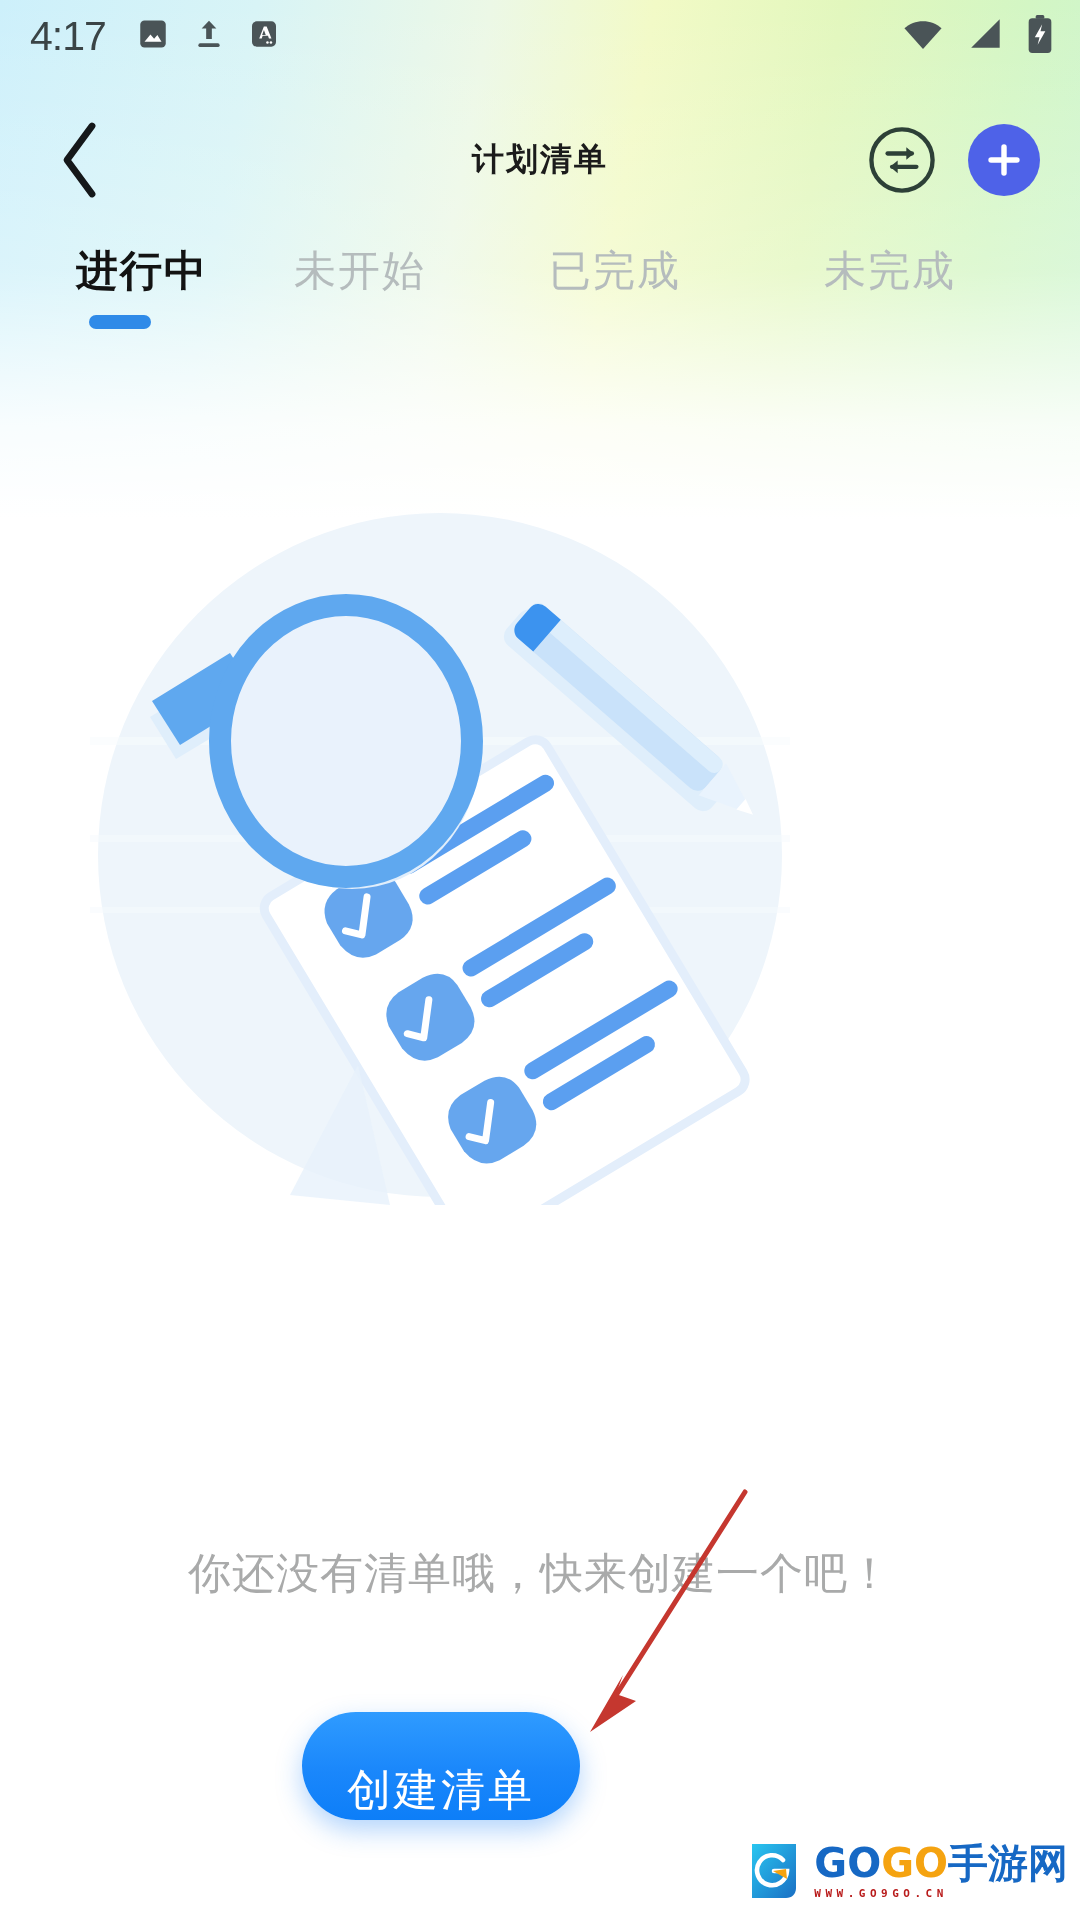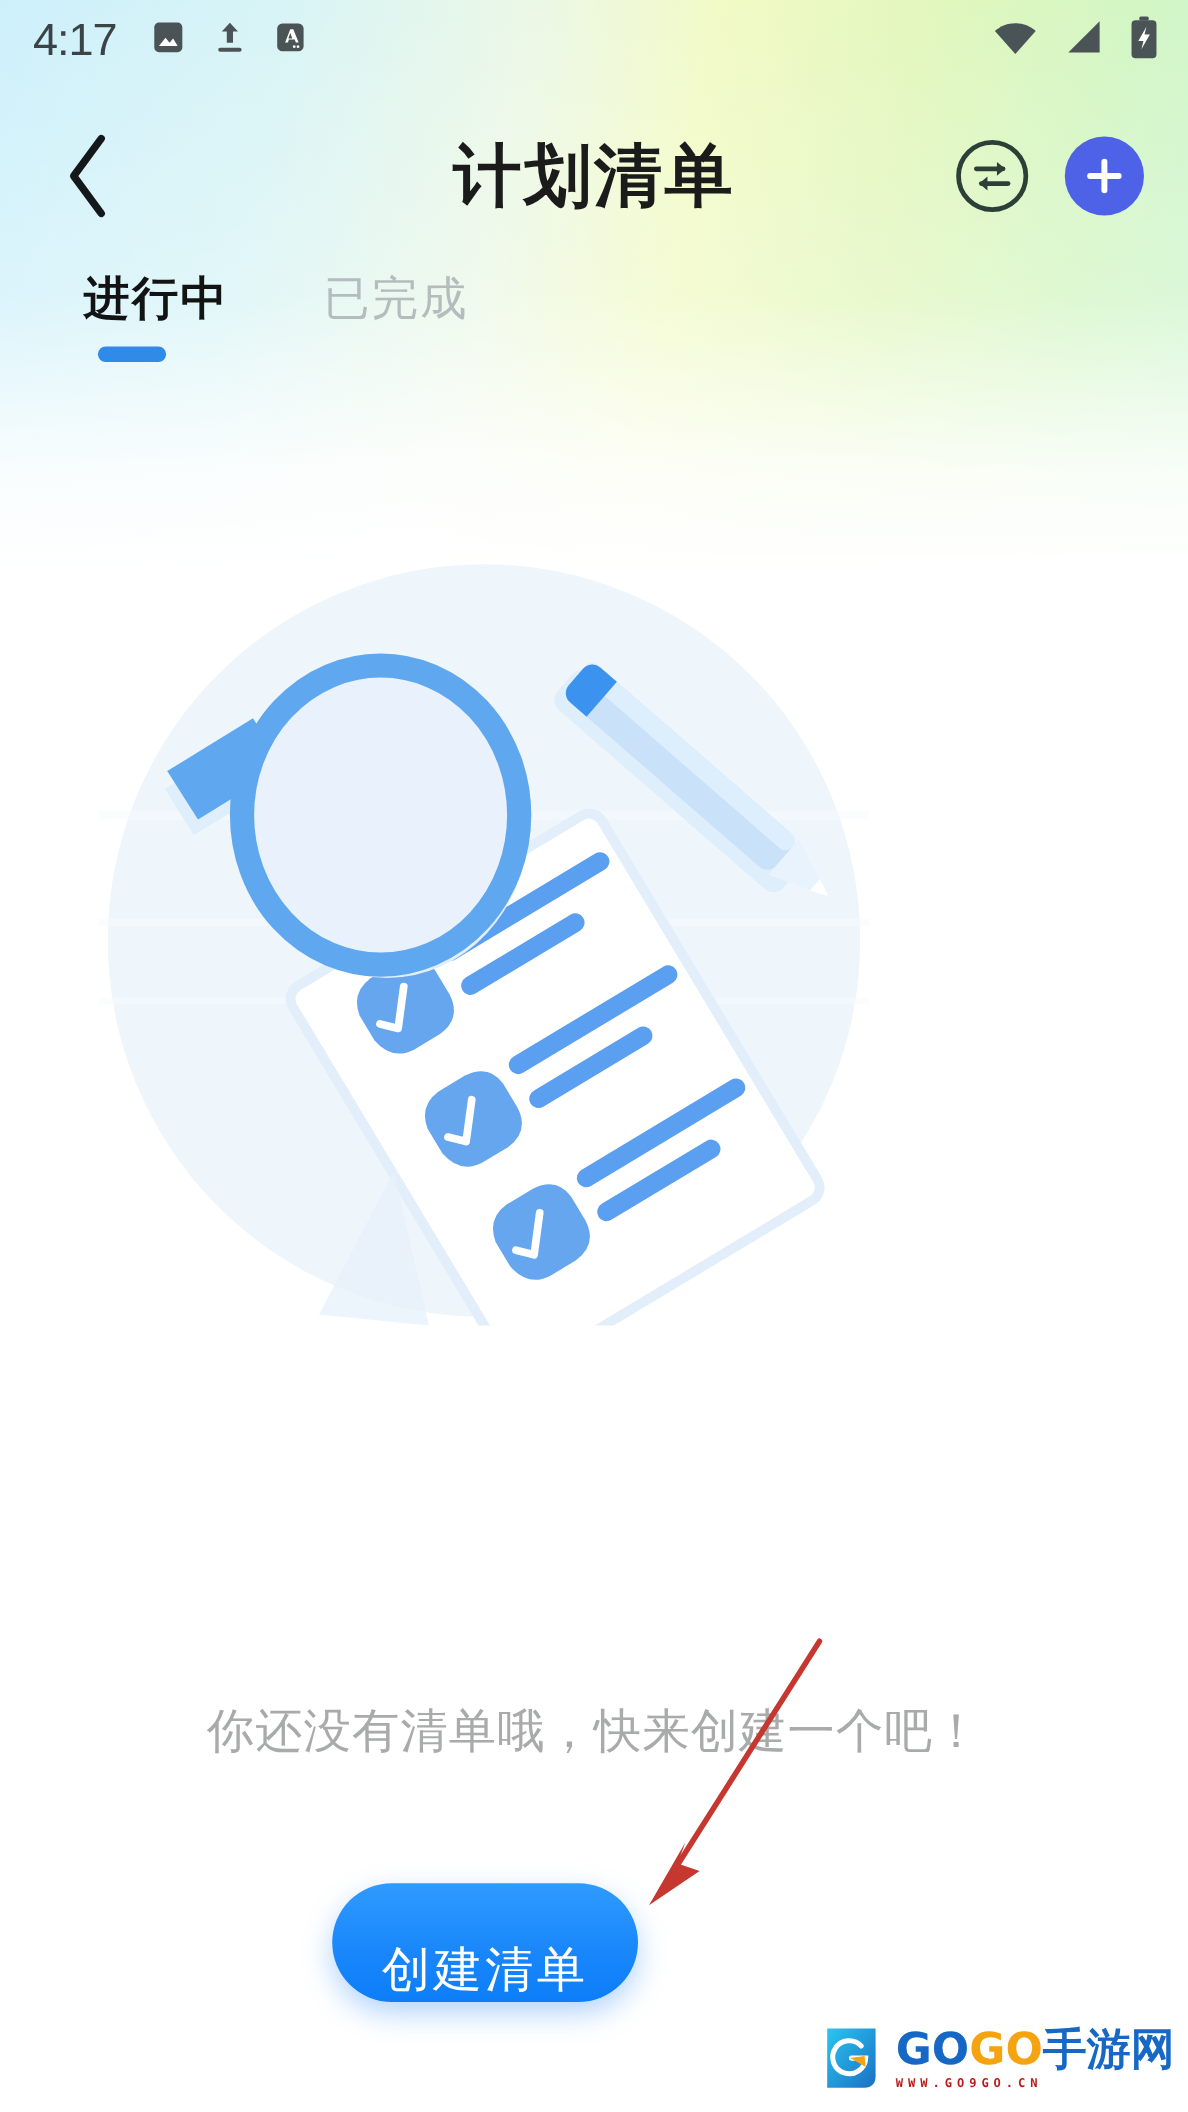--- a/index.html
+++ b/index.html
@@ -44,7 +44,7 @@
   }
   #header-title{
     position:absolute; left:0; right:0; text-align:center;
-    font-size:62px; font-weight:700; color:#1b1b1b; letter-spacing:2px;
+    font-size:32px; font-weight:700; color:#1b1b1b; letter-spacing:2px;
     pointer-events:none;
   }
   .header-actions{ margin-left:auto; display:flex; align-items:center; gap:30px; margin-right:40px; z-index:6; }

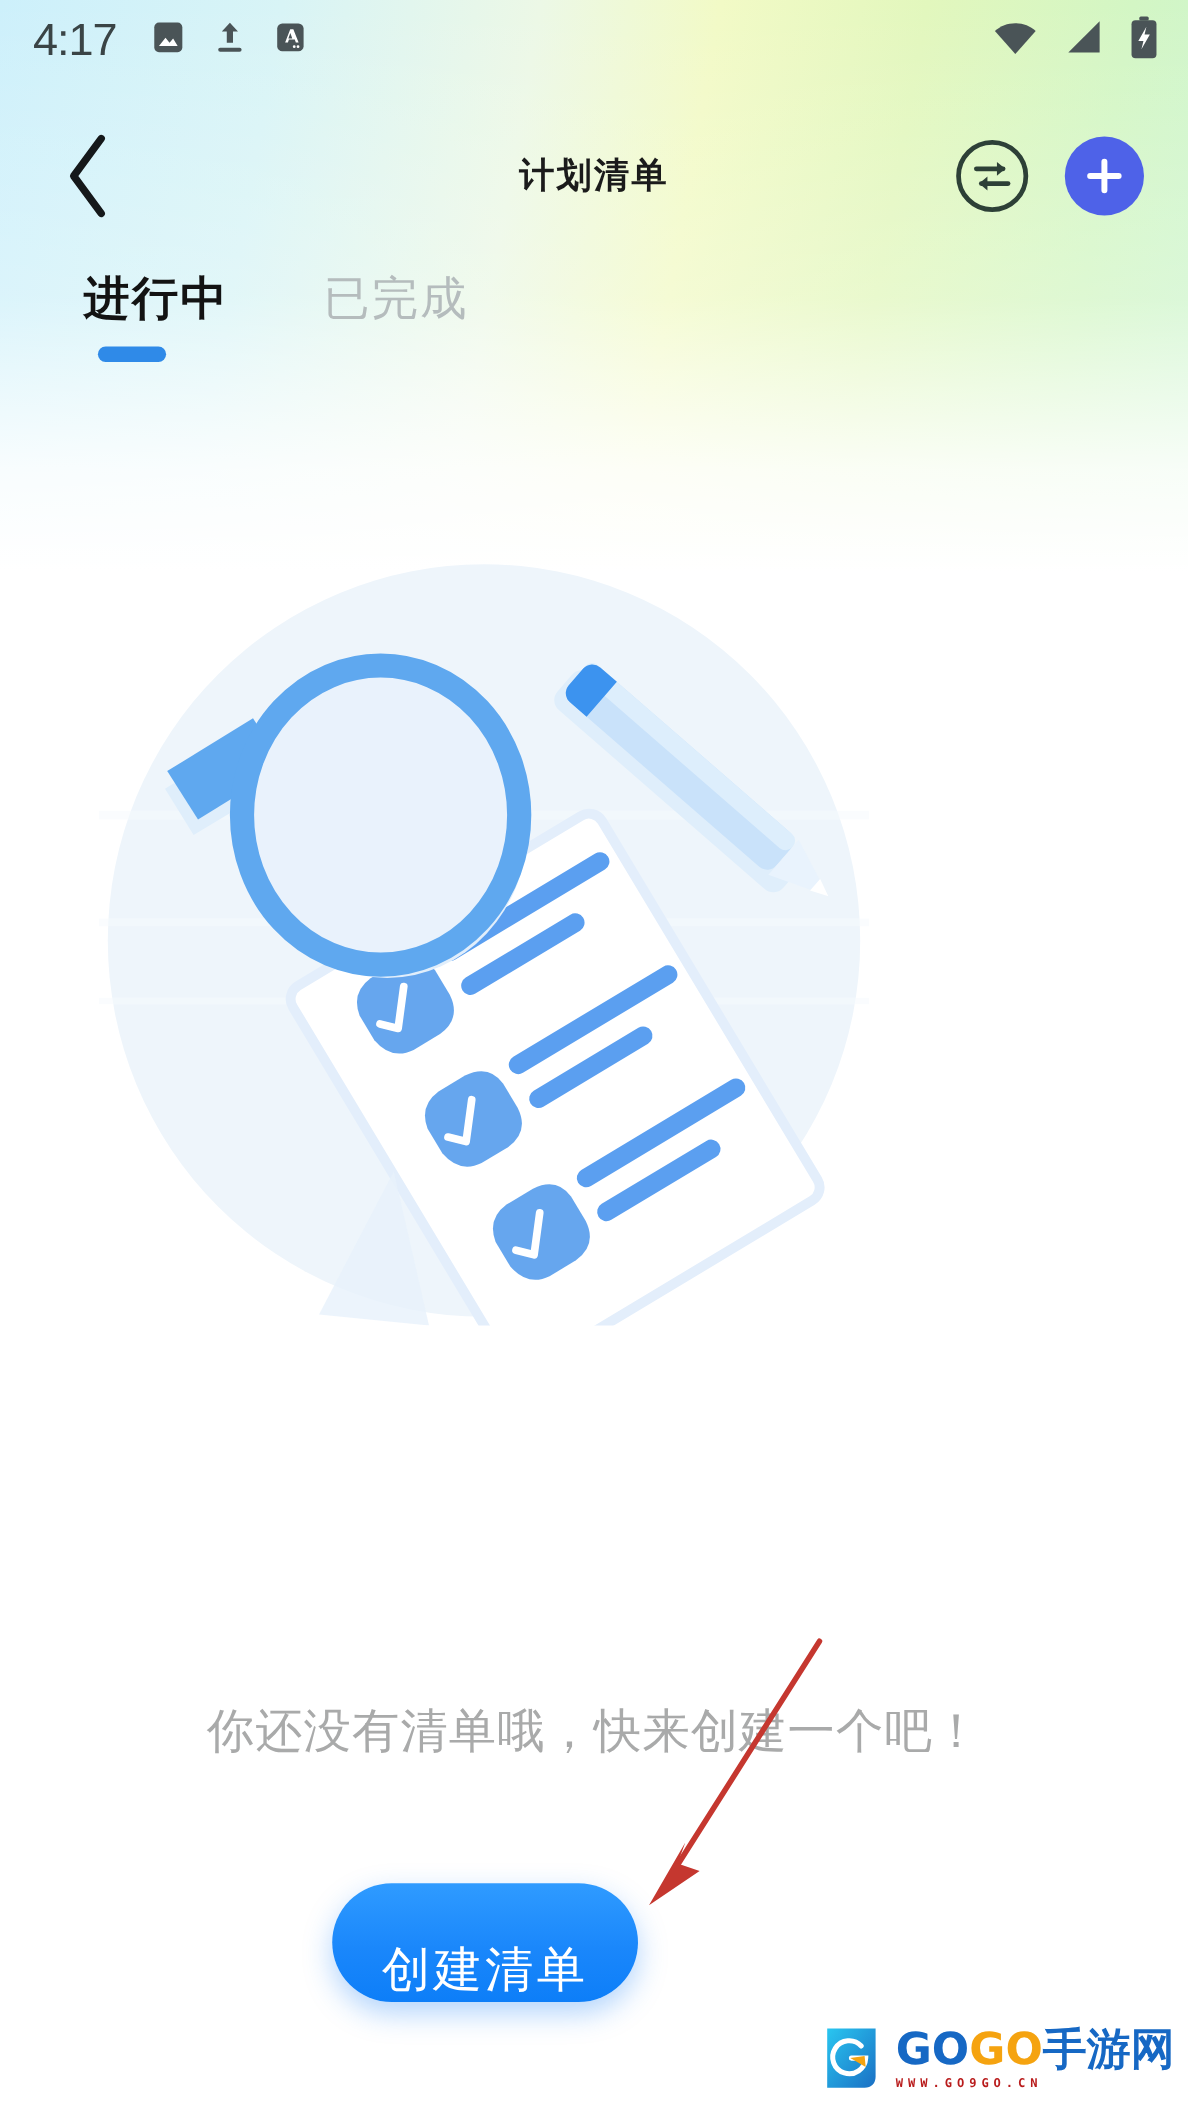--- a/index.html
+++ b/index.html
@@ -210,6 +210,9 @@
   <div class="tab-item active">
     <span class="tab-label">进行中</span>
     <span class="tab-underline"></span>
+  </div>
+  <div class="tab-item">
+    <span class="tab-label">未开始</span>
   </div>
   <div class="tab-item">
     <span class="tab-label">已完成</span>

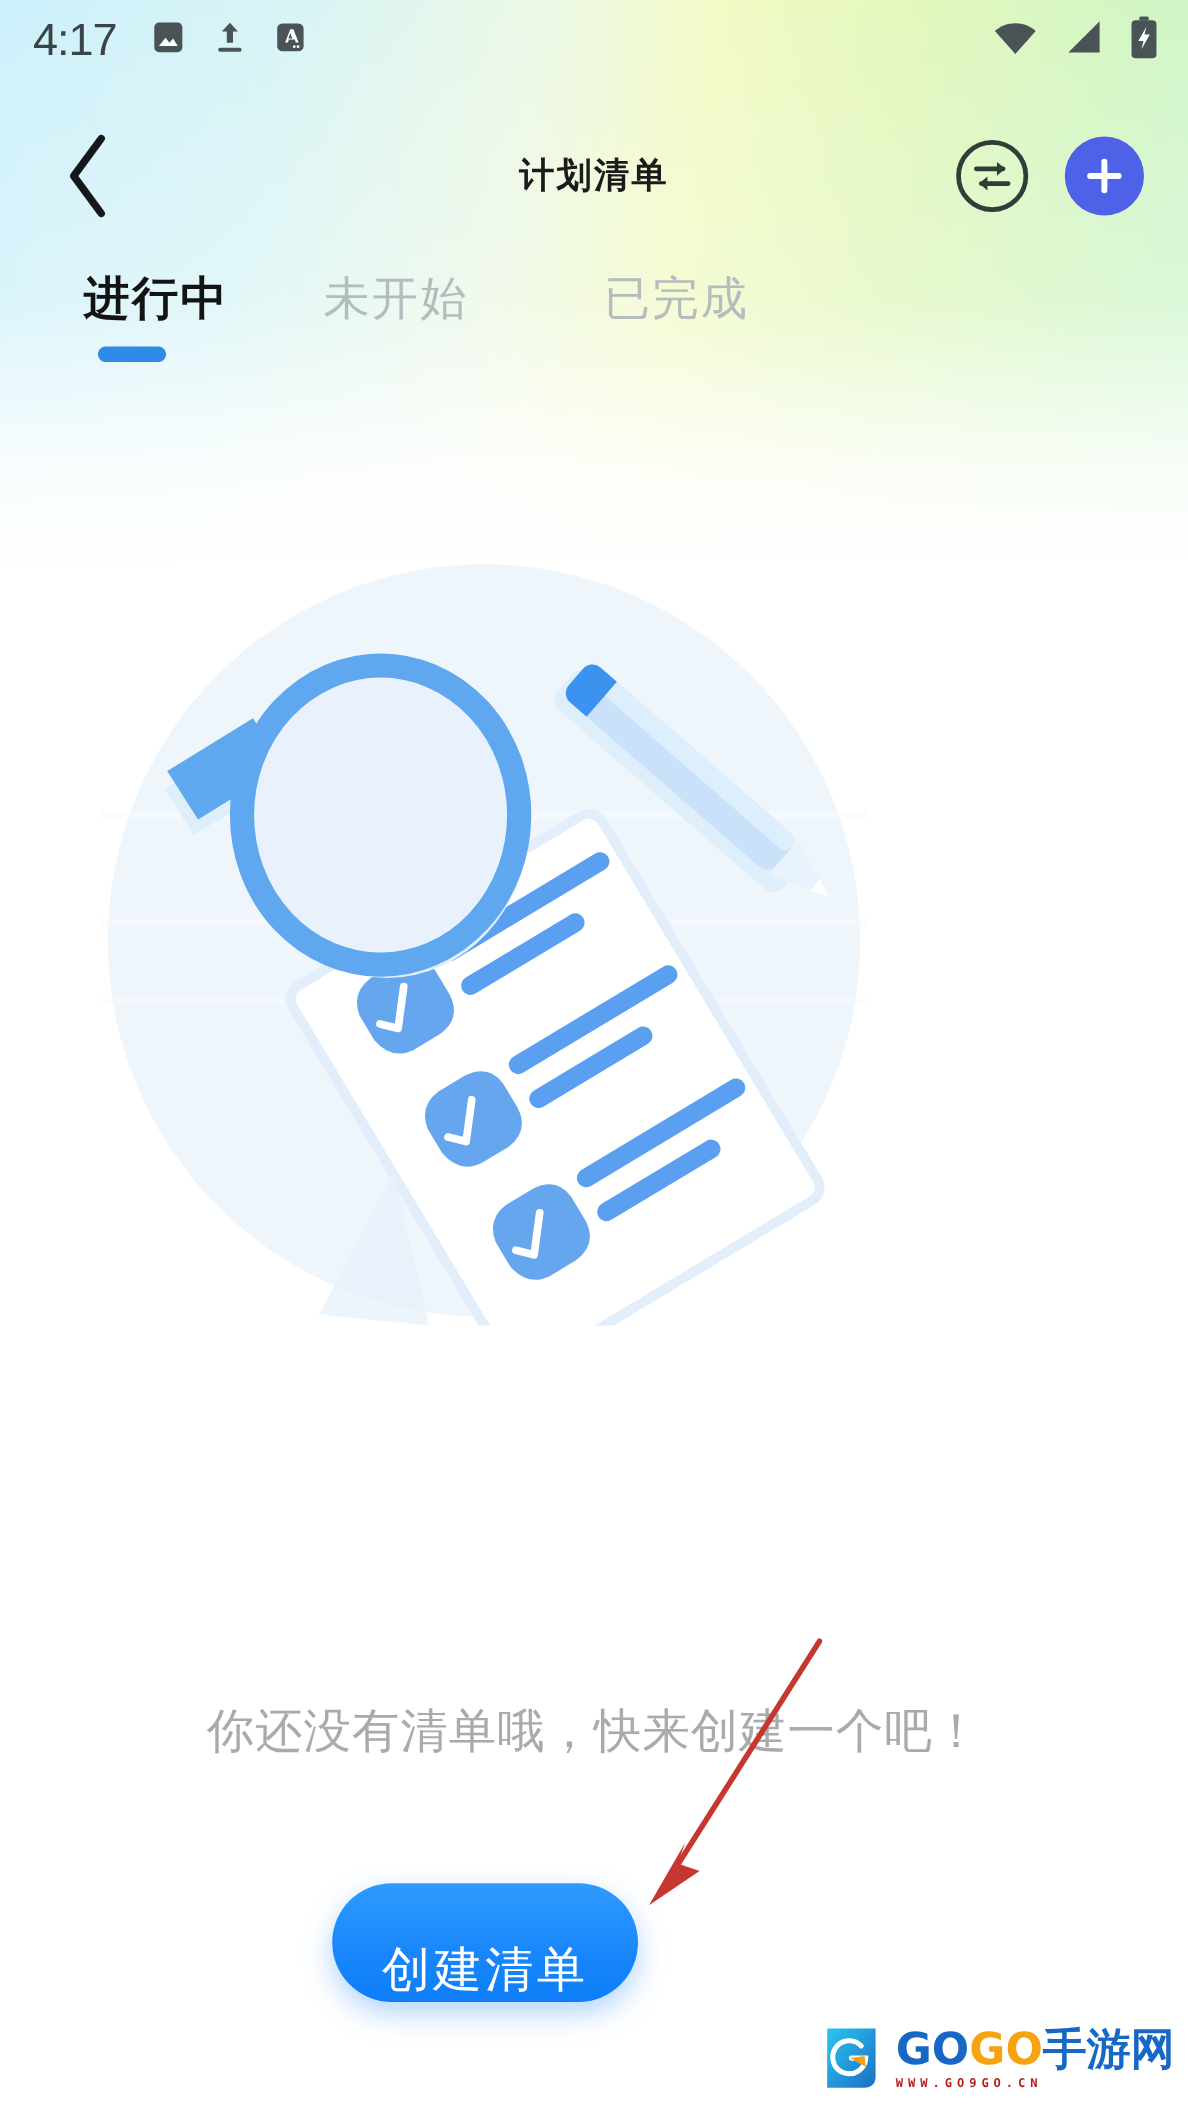--- a/index.html
+++ b/index.html
@@ -216,6 +216,9 @@
   </div>
   <div class="tab-item">
     <span class="tab-label">已完成</span>
+  </div>
+  <div class="tab-item">
+    <span class="tab-label">未完成</span>
   </div>
 </div>
 

